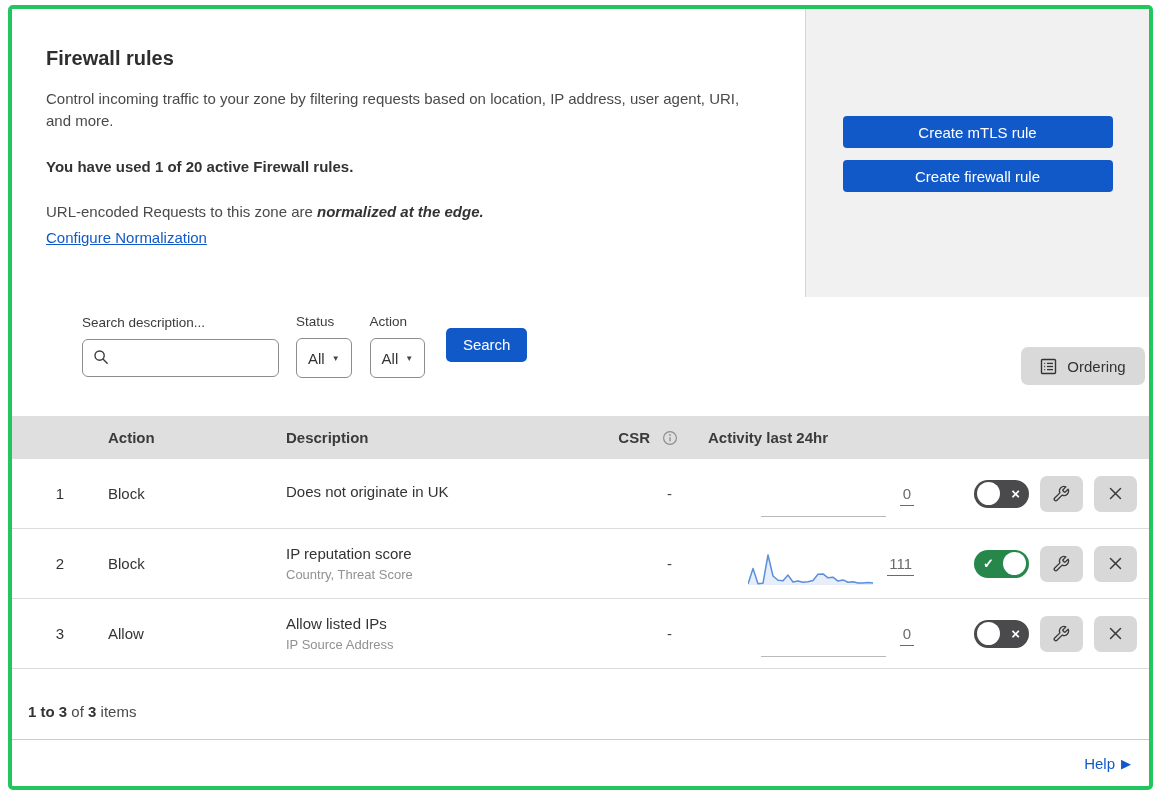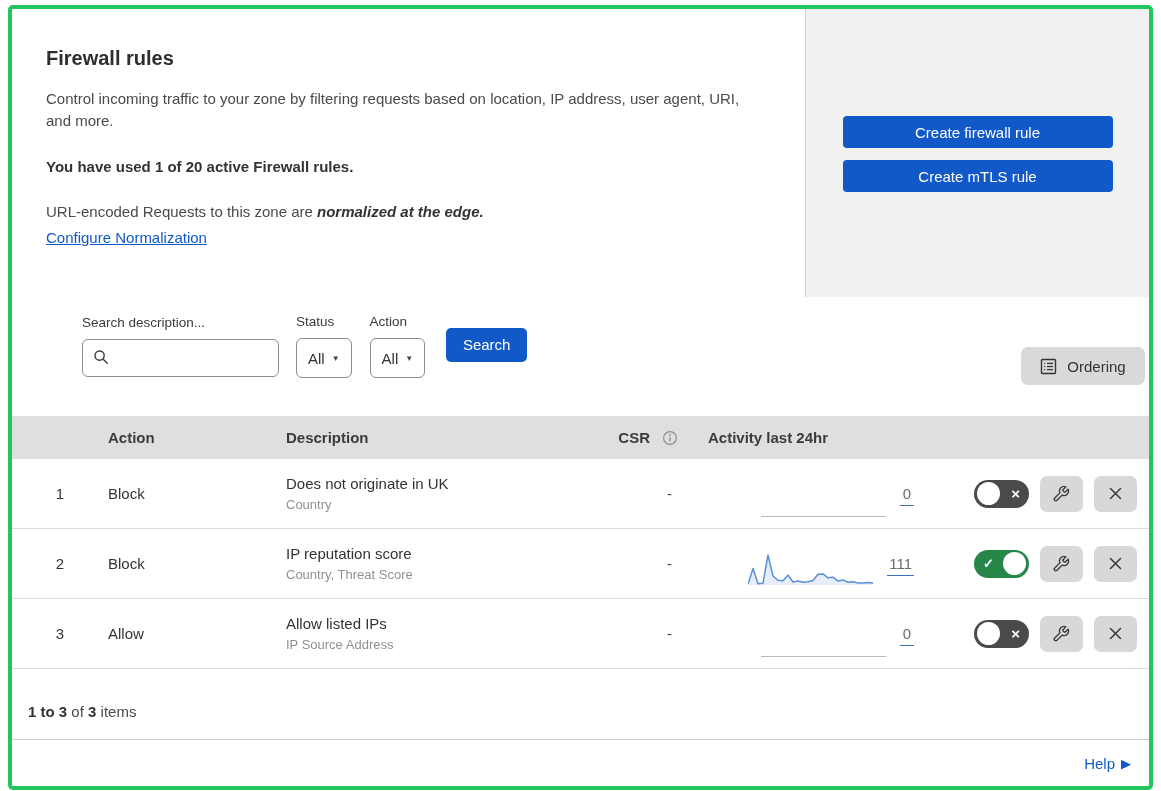--- a/index.html
+++ b/index.html
@@ -124,8 +124,8 @@
       <a class="cfg-link blue-link">Configure Normalization</a>
     </div>
     <div class="top-right">
+      <button class="btn-primary">Create mTLS rule</button>
       <button class="btn-primary">Create firewall rule</button>
-      <button class="btn-primary">Create mTLS rule</button>
     </div>
   </div>
 

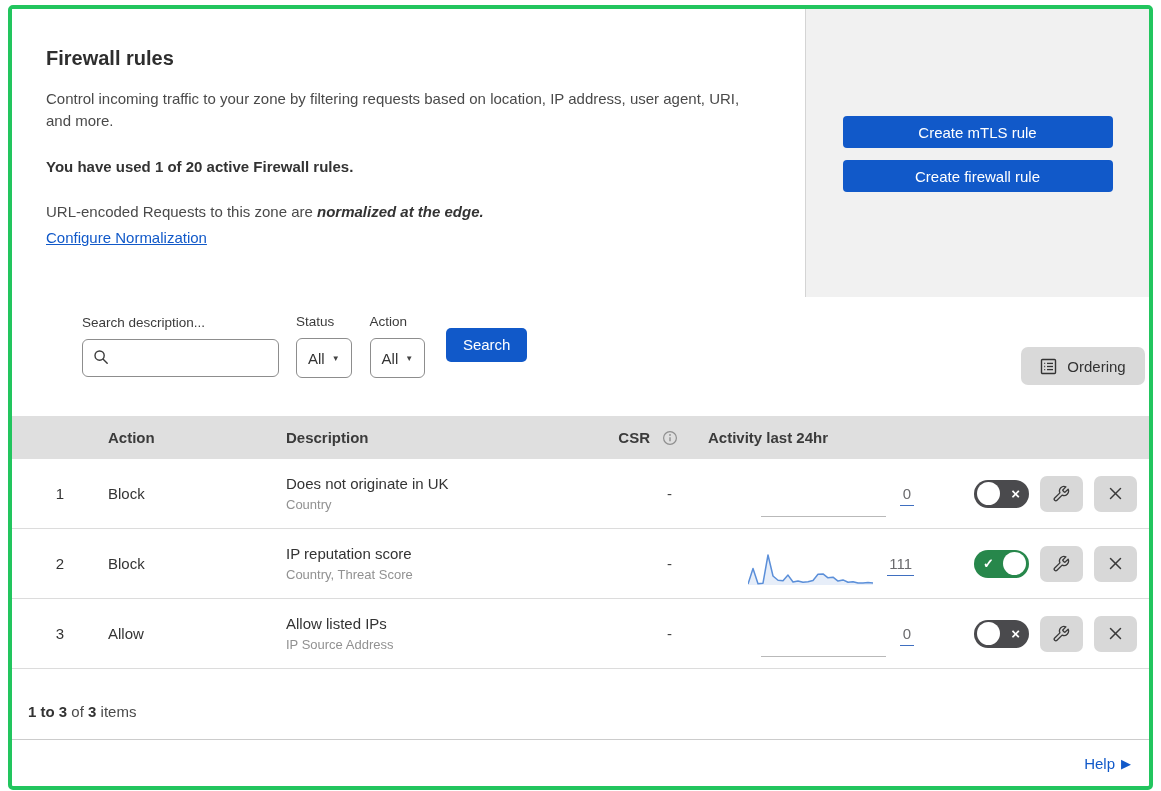--- a/index.html
+++ b/index.html
@@ -200,7 +200,6 @@
     <span class="c-action">Block</span>
     <span class="c-desc">
       <div class="d1">Does not originate in UK</div>
-      <div class="d2">Country</div>
     </span>
     <span class="c-csr">-</span>
     <span class="c-activity">

